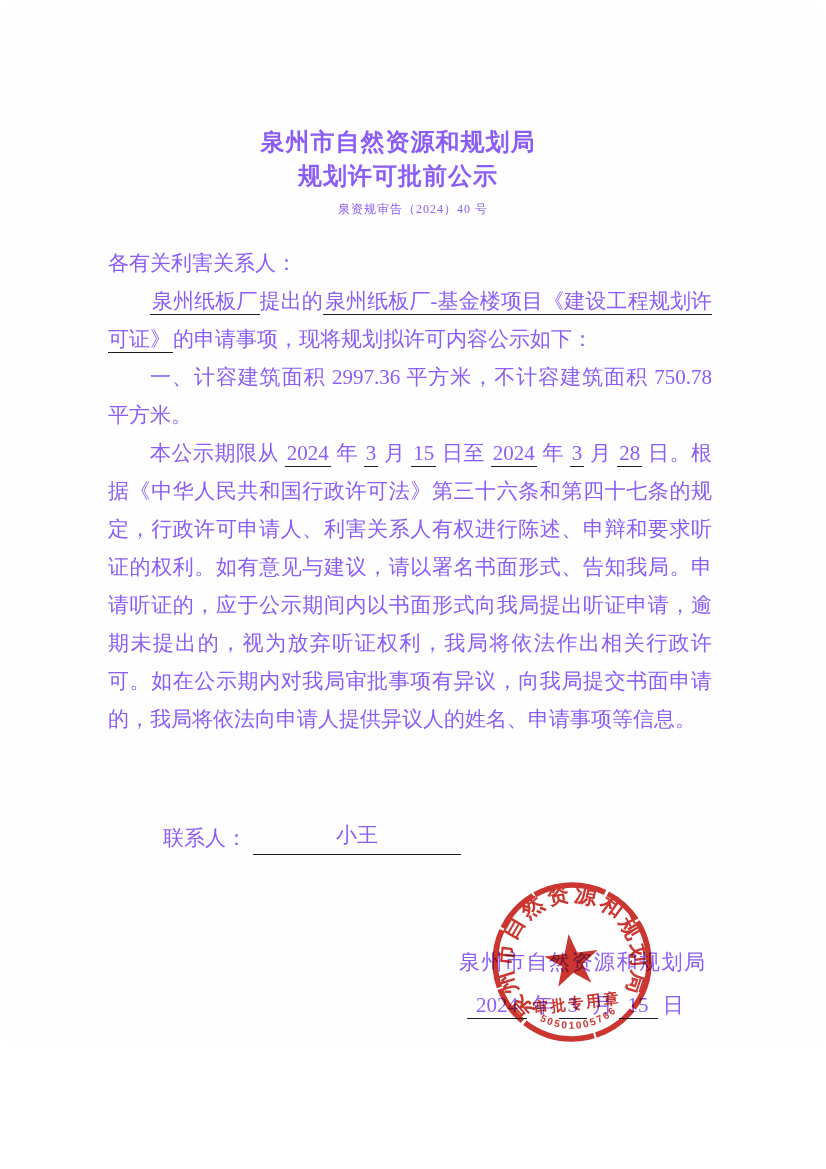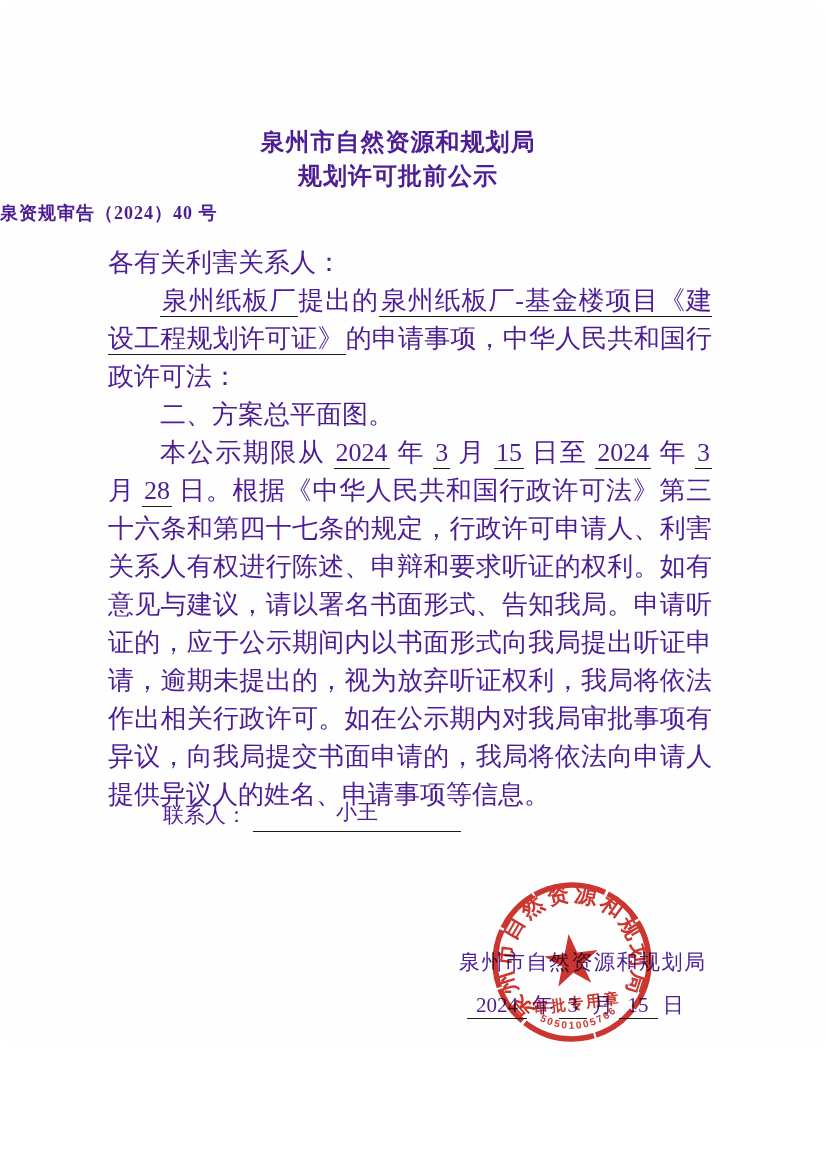--- a/index.html
+++ b/index.html
@@ -8,7 +8,7 @@
     width:826px; height:1050px;
     background:#fefefe;
     font-family:"Liberation Serif","DejaVu Serif",serif;
-    color:#4c1d95;
+    color:#8b5cf6;
     overflow:hidden;
     border-radius:18px;
   }

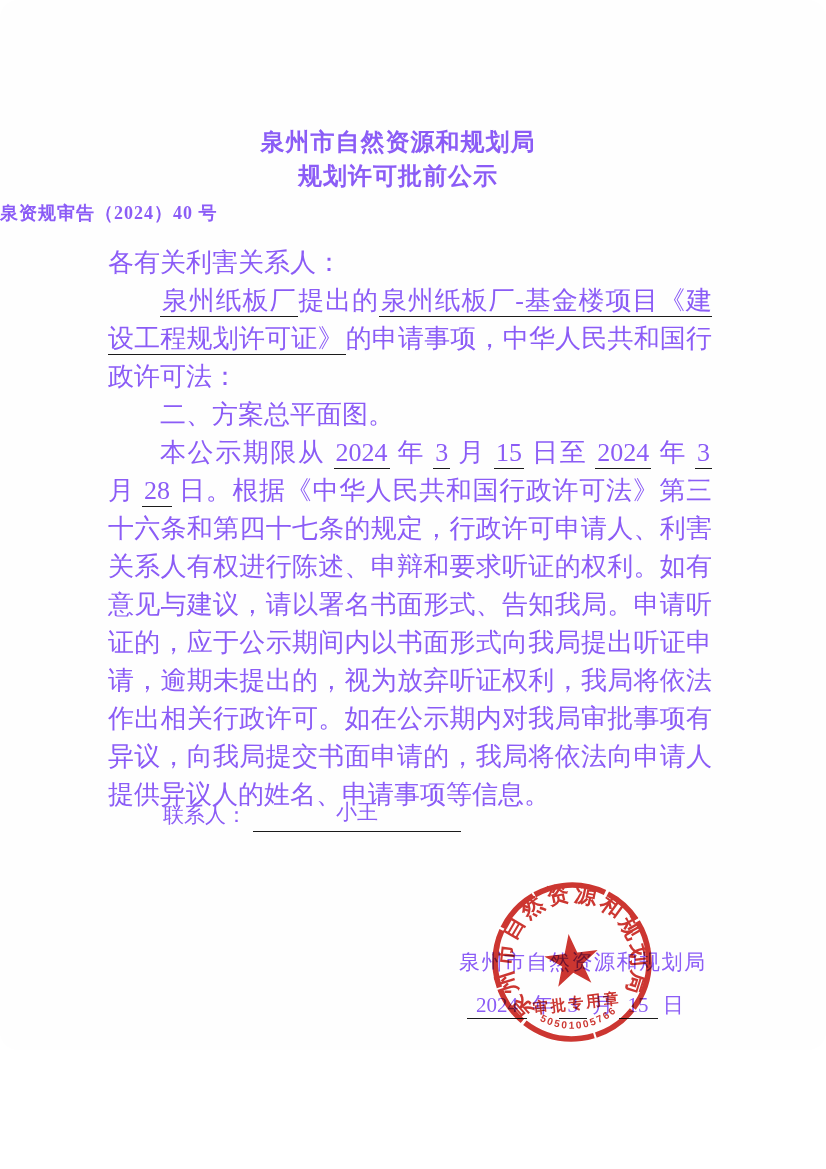--- a/index.html
+++ b/index.html
@@ -24,8 +24,9 @@
   .title-2 { top:160px;font-family:Liberation Serif, serif; }
   .doc-number {
     position:absolute; top:201px; left:0; width:826px;
-    font-weight:700;
-    font-size:18px;
+    text-align:center;
+    font-weight:400;
+    font-size:12px;
     letter-spacing:1px;
   }
   .body-block {

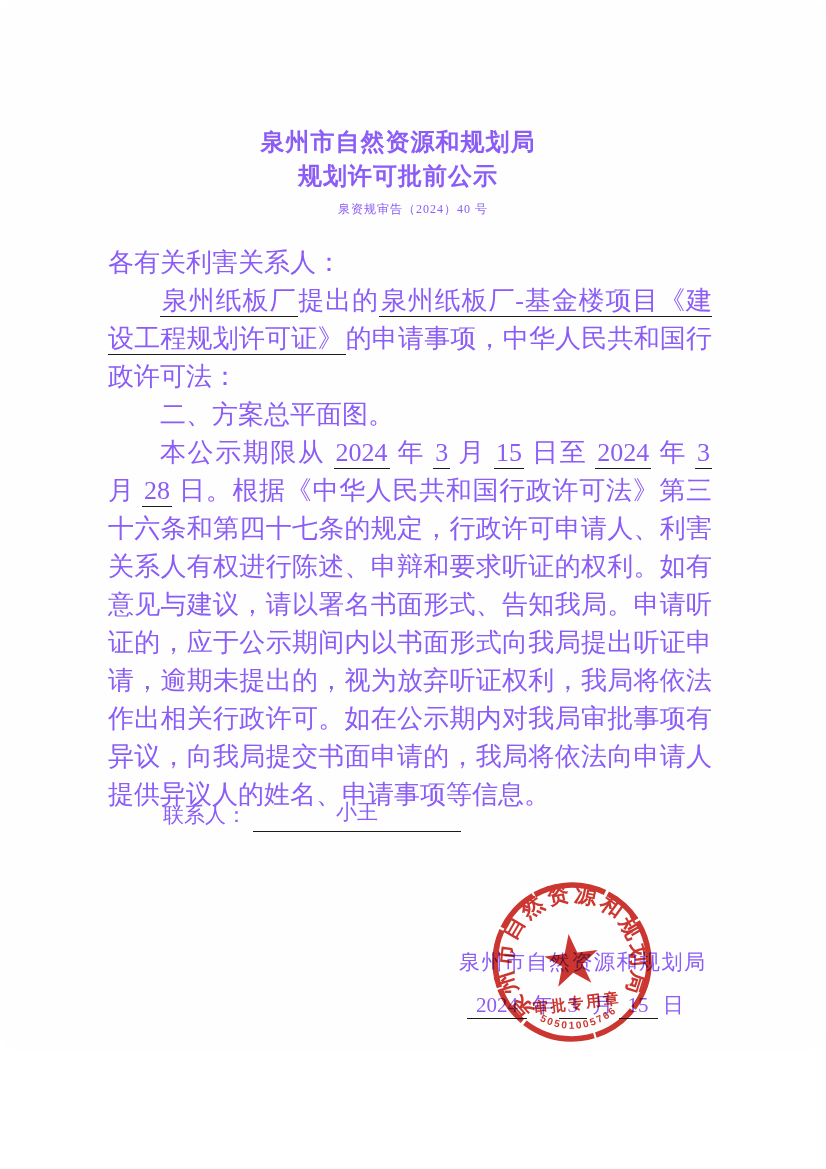--- a/index.html
+++ b/index.html
@@ -31,7 +31,7 @@
   }
   .body-block {
     position:absolute; left:108px; top:244px; width:604px;
-    font-size:26px; line-height:38px;
+    font-size:21px; line-height:38px;
     text-align:justify;
   }
   .body-block p { margin:0; }

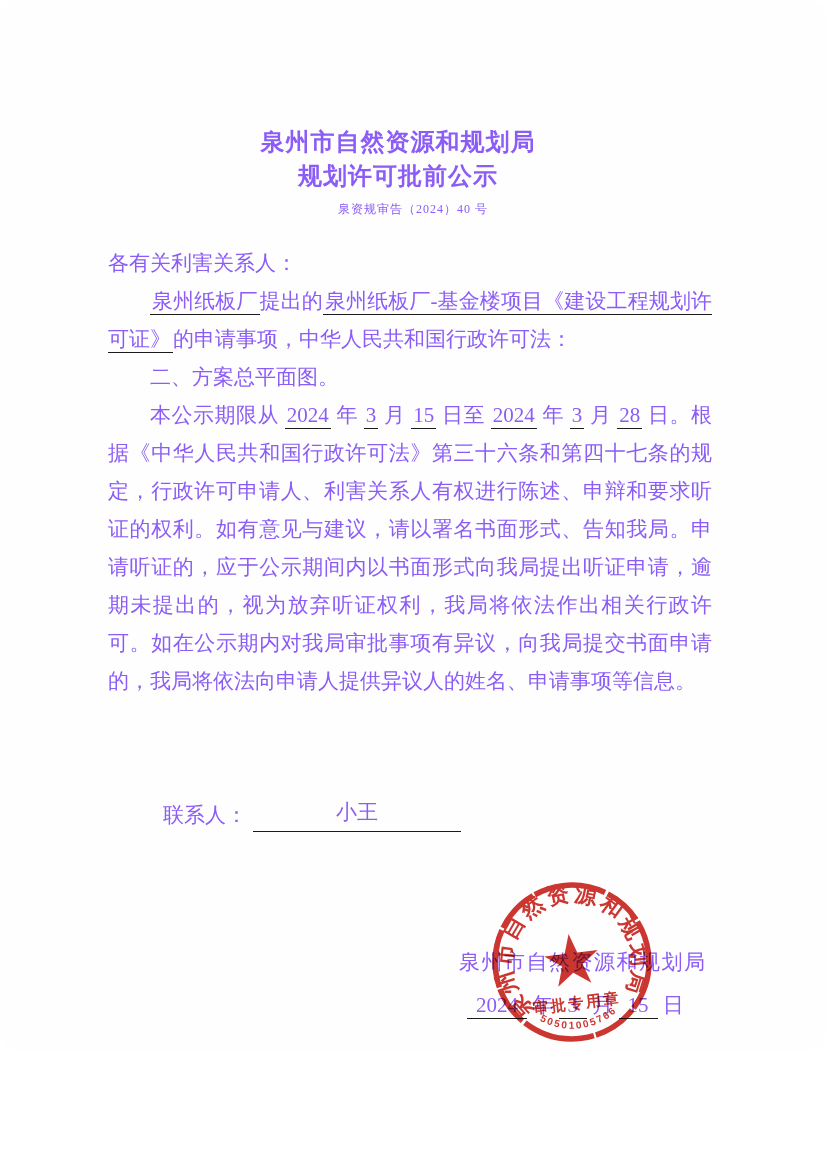--- a/index.html
+++ b/index.html
@@ -89,7 +89,7 @@
 
   <div class="body-block">
       <p class=""><span>各有关利害关系人：</span></p>
-      <p class="indent"><span class="u">泉州纸板厂</span><span>提出的</span><span class="u">泉州纸板厂-基金楼项目《建设工程规划许可证》</span><span>的申请事项，中华人民共和国行政许可法：</span></p>
+      <p class="indent"><span class="u">泉州纸板厂</span><span>提出的</span><span class="u">泉州纸板厂-基金楼项目《建设工程规划许可证》</span><span>的申请事项，现将规划拟许可内容公示如下：</span></p>
       <p class="indent"><span>二、方案总平面图。</span></p>
       <p class="indent"><span>本公示期限从 </span><span class="u">2024</span><span> 年 </span><span class="u">3</span><span> 月 </span><span class="u">15</span><span> 日至 </span><span class="u">2024</span><span> 年 </span><span class="u">3</span><span> 月 </span><span class="u">28</span><span> 日。根据《中华人民共和国行政许可法》第三十六条和第四十七条的规定，行政许可申请人、利害关系人有权进行陈述、申辩和要求听证的权利。如有意见与建议，请以署名书面形式、告知我局。申请听证的，应于公示期间内以书面形式向我局提出听证申请，逾期未提出的，视为放弃听证权利，我局将依法作出相关行政许可。如在公示期内对我局审批事项有异议，向我局提交书面申请的，我局将依法向申请人提供异议人的姓名、申请事项等信息。</span></p>
     </div>

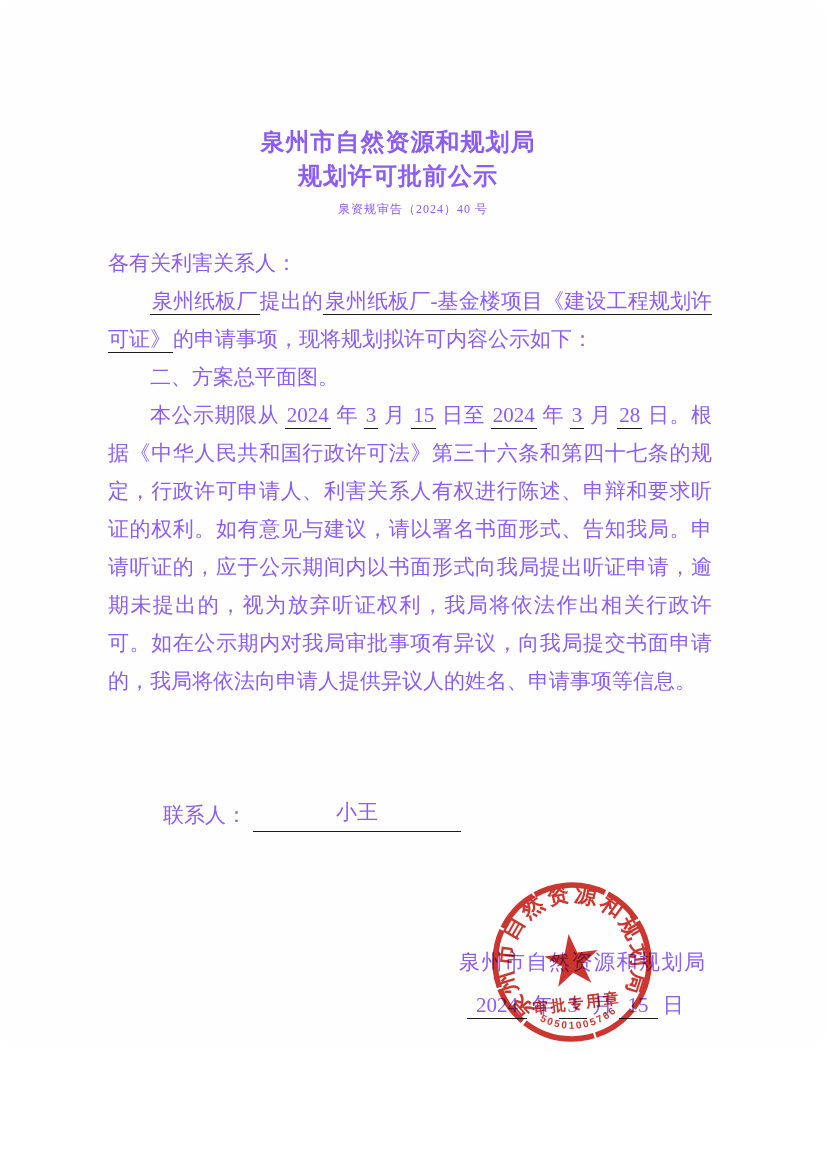--- a/index.html
+++ b/index.html
@@ -90,6 +90,7 @@
   <div class="body-block">
       <p class=""><span>各有关利害关系人：</span></p>
       <p class="indent"><span class="u">泉州纸板厂</span><span>提出的</span><span class="u">泉州纸板厂-基金楼项目《建设工程规划许可证》</span><span>的申请事项，现将规划拟许可内容公示如下：</span></p>
+      <p class="indent"><span>一、计容建筑面积 2997.36 平方米，不计容建筑面积 750.78 平方米。</span></p>
       <p class="indent"><span>二、方案总平面图。</span></p>
       <p class="indent"><span>本公示期限从 </span><span class="u">2024</span><span> 年 </span><span class="u">3</span><span> 月 </span><span class="u">15</span><span> 日至 </span><span class="u">2024</span><span> 年 </span><span class="u">3</span><span> 月 </span><span class="u">28</span><span> 日。根据《中华人民共和国行政许可法》第三十六条和第四十七条的规定，行政许可申请人、利害关系人有权进行陈述、申辩和要求听证的权利。如有意见与建议，请以署名书面形式、告知我局。申请听证的，应于公示期间内以书面形式向我局提出听证申请，逾期未提出的，视为放弃听证权利，我局将依法作出相关行政许可。如在公示期内对我局审批事项有异议，向我局提交书面申请的，我局将依法向申请人提供异议人的姓名、申请事项等信息。</span></p>
     </div>

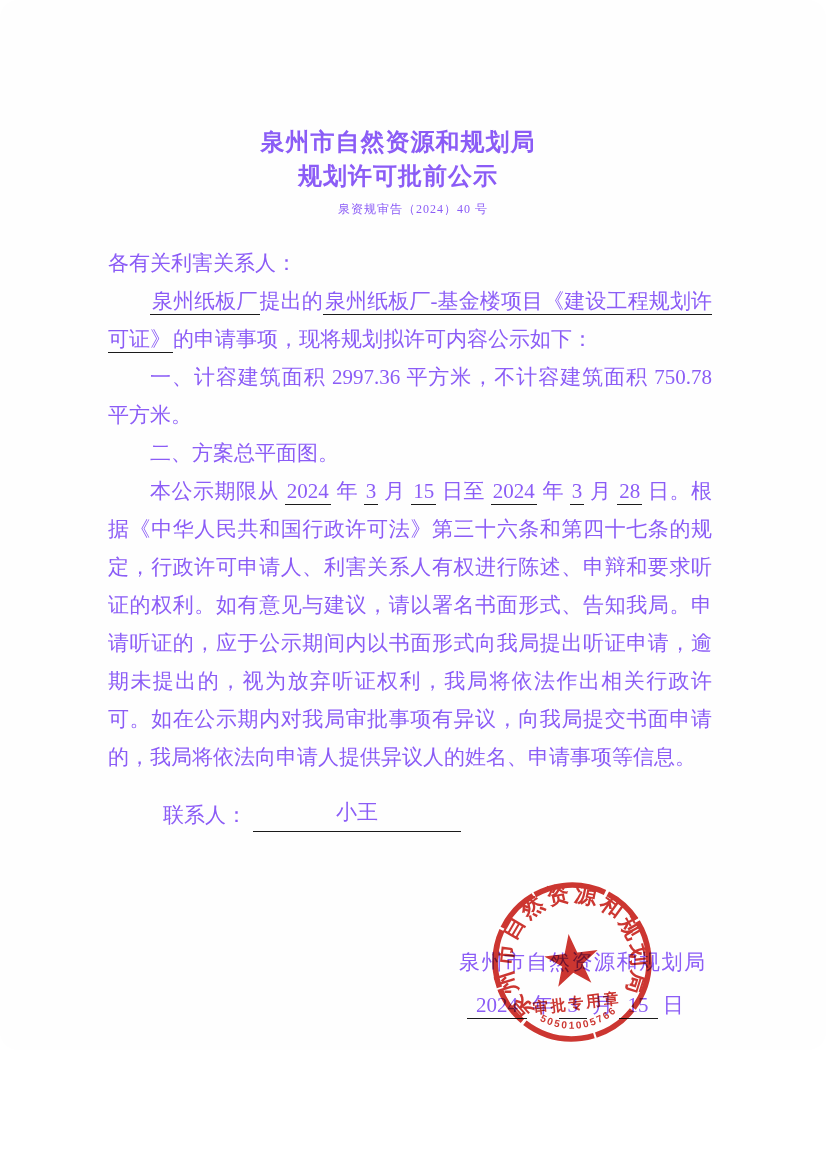--- a/index.html
+++ b/index.html
@@ -91,7 +91,6 @@
       <p class=""><span>各有关利害关系人：</span></p>
       <p class="indent"><span class="u">泉州纸板厂</span><span>提出的</span><span class="u">泉州纸板厂-基金楼项目《建设工程规划许可证》</span><span>的申请事项，现将规划拟许可内容公示如下：</span></p>
       <p class="indent"><span>一、计容建筑面积 2997.36 平方米，不计容建筑面积 750.78 平方米。</span></p>
-      <p class="indent"><span>二、方案总平面图。</span></p>
       <p class="indent"><span>本公示期限从 </span><span class="u">2024</span><span> 年 </span><span class="u">3</span><span> 月 </span><span class="u">15</span><span> 日至 </span><span class="u">2024</span><span> 年 </span><span class="u">3</span><span> 月 </span><span class="u">28</span><span> 日。根据《中华人民共和国行政许可法》第三十六条和第四十七条的规定，行政许可申请人、利害关系人有权进行陈述、申辩和要求听证的权利。如有意见与建议，请以署名书面形式、告知我局。申请听证的，应于公示期间内以书面形式向我局提出听证申请，逾期未提出的，视为放弃听证权利，我局将依法作出相关行政许可。如在公示期内对我局审批事项有异议，向我局提交书面申请的，我局将依法向申请人提供异议人的姓名、申请事项等信息。</span></p>
     </div>
 

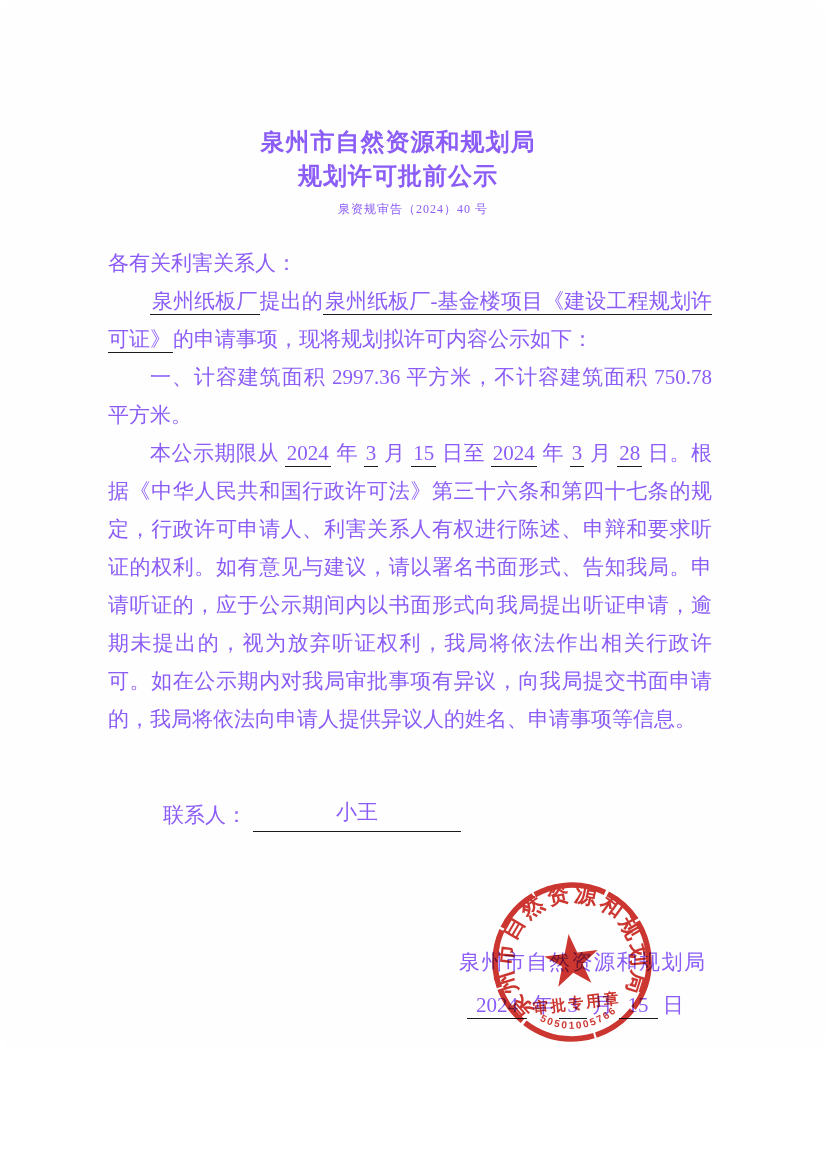--- a/index.html
+++ b/index.html
@@ -41,7 +41,7 @@
     padding:0 2px 1px 2px;
   }
   .contact-block {
-    position:absolute; left:163px; top:795px;
+    position:absolute; left:163px; top:818px;
     font-size:21px;
   }
   .contact-row { height:41px; line-height:34px; }

